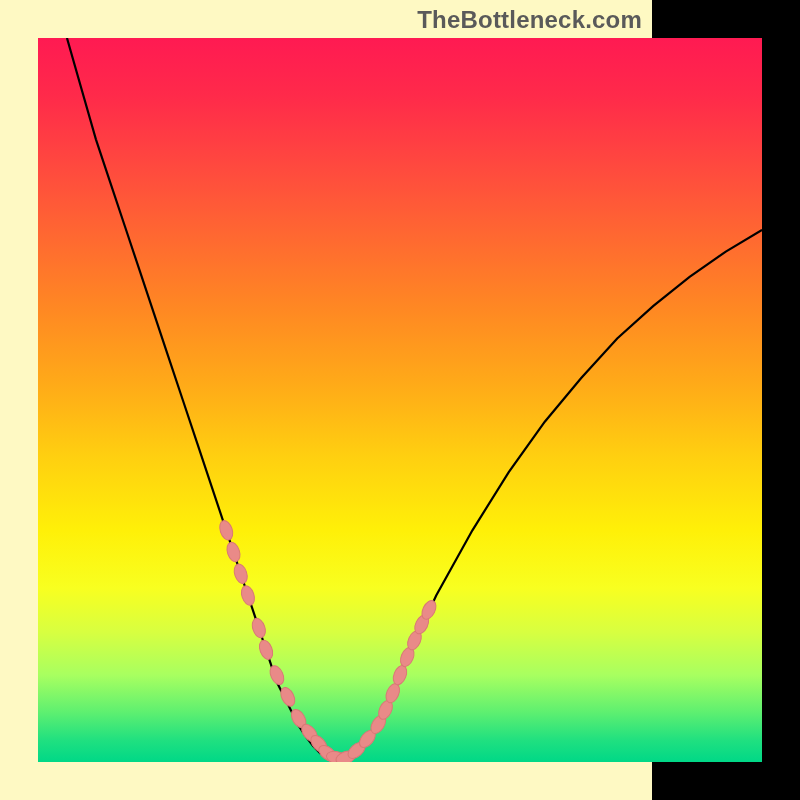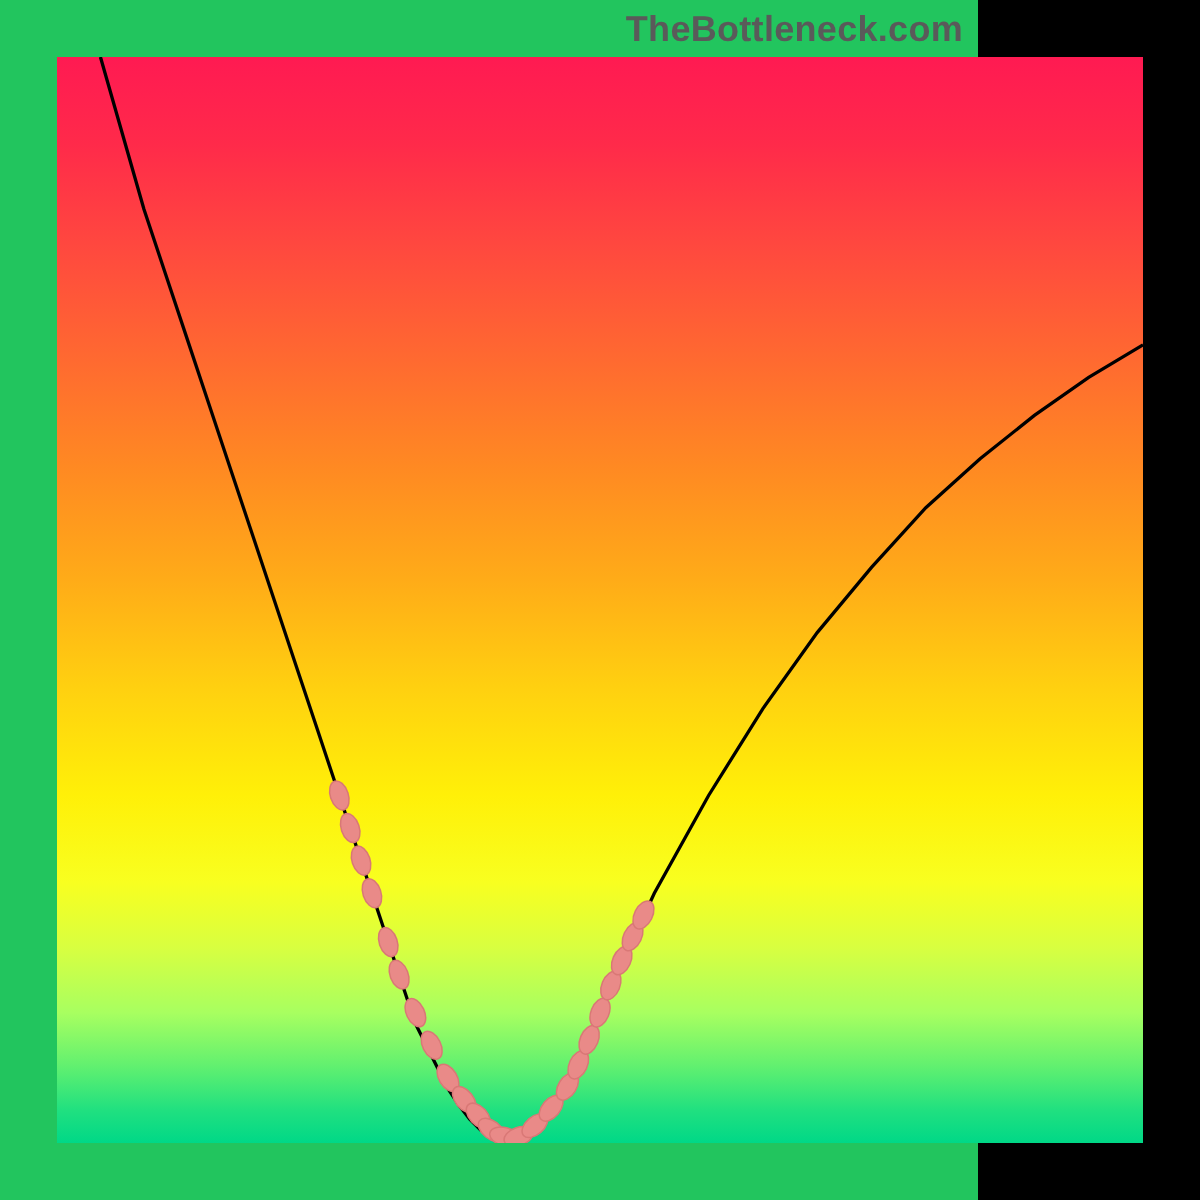--- a/index.html
+++ b/index.html
@@ -15,7 +15,7 @@
     position: relative;
     width: 652px;
     height: 800px;
-    background: #22c55e;
+    background: #fef9c3;
   }
   .watermark {
     position: absolute;

